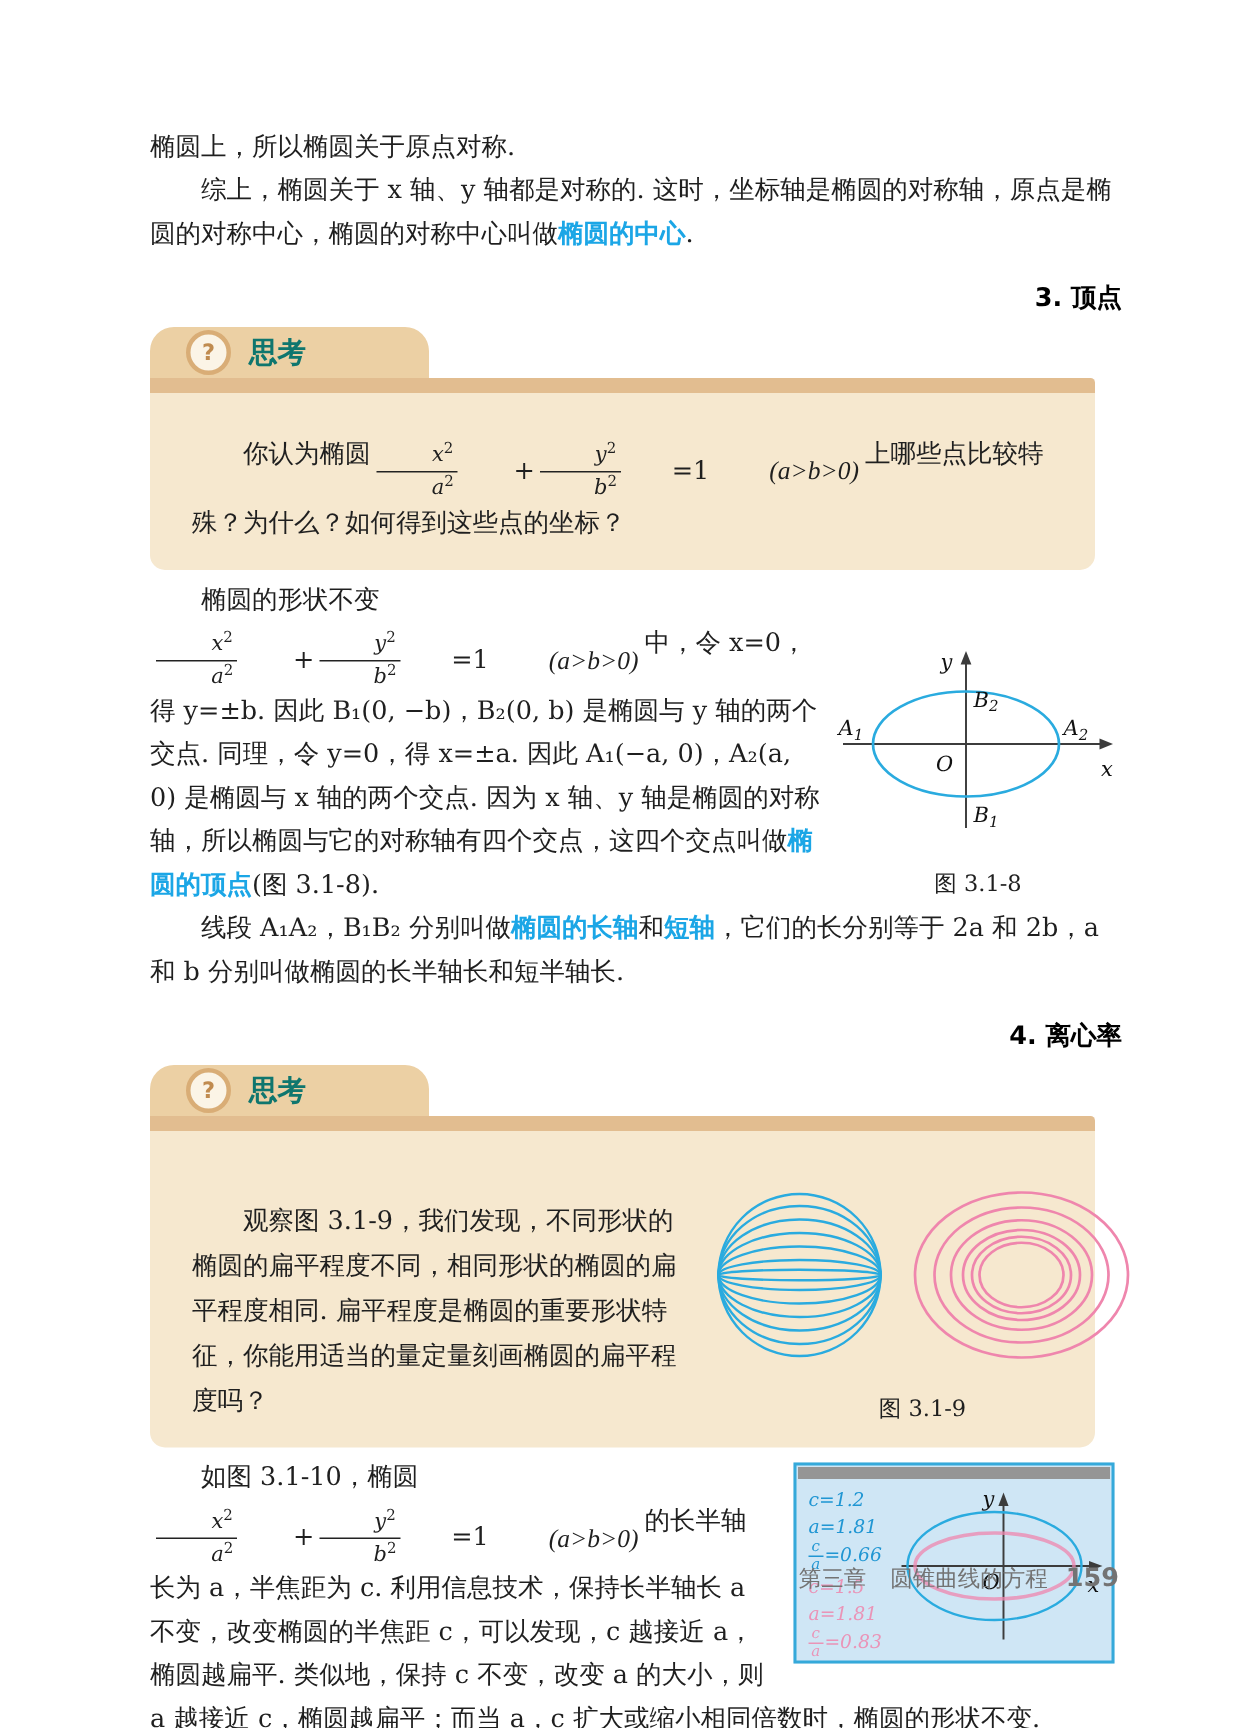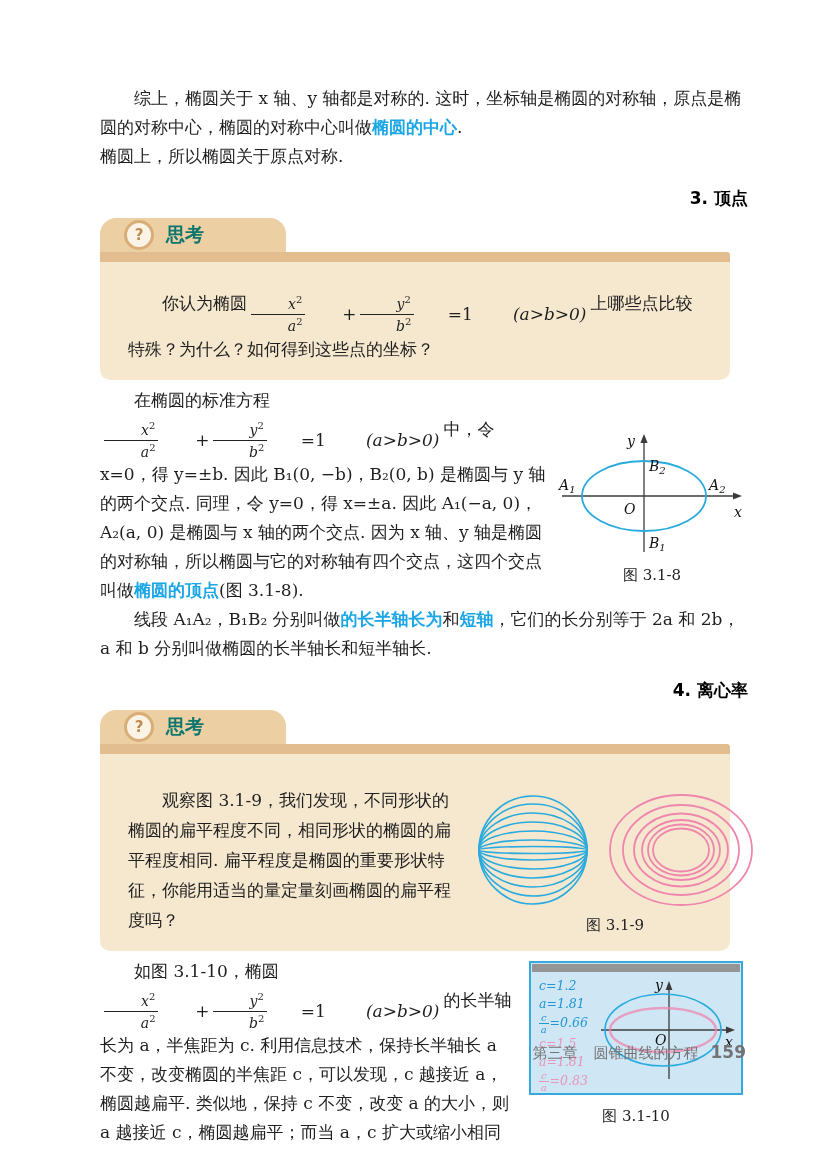--- a/index.html
+++ b/index.html
@@ -100,9 +100,9 @@
 <div class="page">
   <div class="content">
 
+    <p class="body-text">椭圆上，所以椭圆关于原点对称.</p>
+
     <p class="body-text indent"><span>综上，椭圆关于 x 轴、y 轴都是对称的. 这时，坐标轴是椭圆的对称轴，原点是椭圆的对称中心，椭圆的对称中心叫做</span><span class="kw">椭圆的中心</span><span>.</span></p>
-
-    <p class="body-text">椭圆上，所以椭圆关于原点对称.</p>
 
     <h3 class="sec-head">3. 顶点</h3>
 

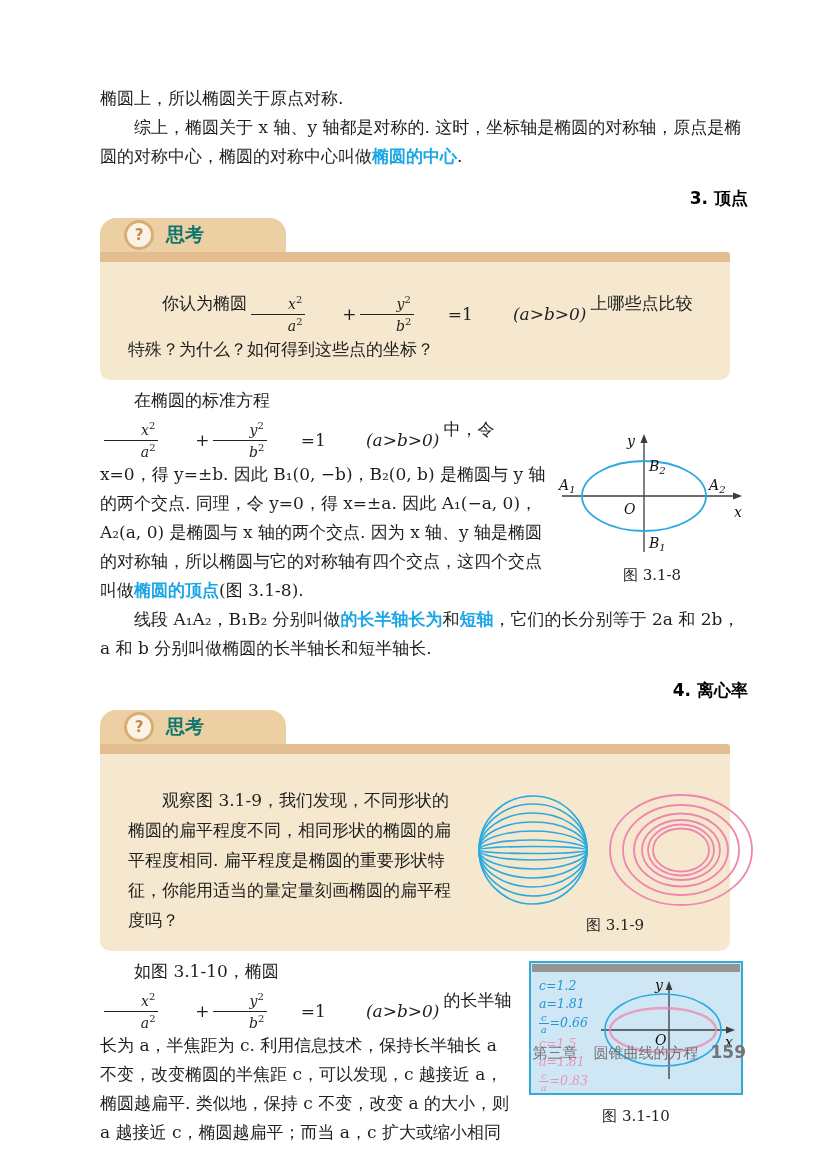--- a/index.html
+++ b/index.html
@@ -57,7 +57,7 @@
   .frac .fden { padding-top:1px; }
   .mv { font-style:italic; }
   .fsup { font-size:10px; vertical-align:super; }
-  .fop { margin:0 3px; } .fcond { margin-left:6px; }
+  .fop { margin:0 3px; } .fcond { margin-left:6px;font-family:Liberation Serif, serif; }
   .fig318-wrap { float:right; width:192px; margin:34px 0 4px 8px; }
   .fig-caption { font-size:15px; margin-top:2px; text-align:center; color:#1f1f1f; }
   .clear { clear:both; }

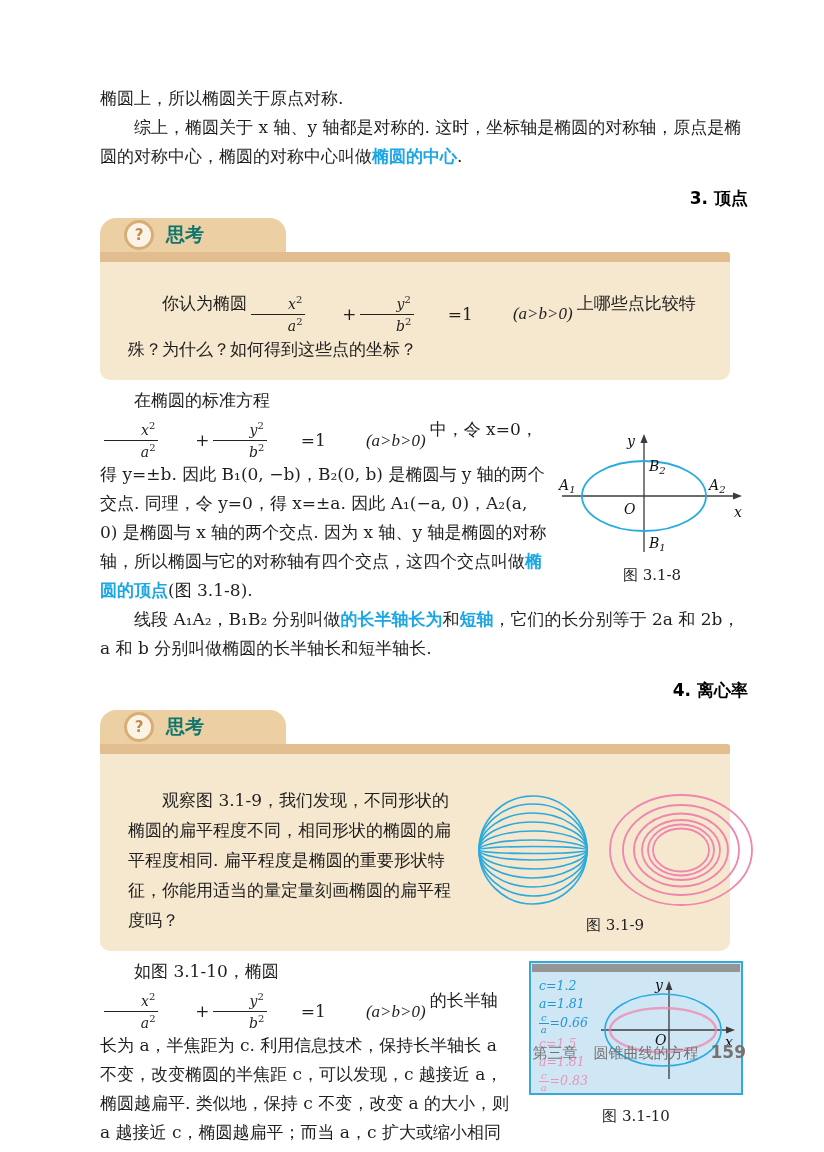--- a/index.html
+++ b/index.html
@@ -149,7 +149,7 @@
         <div class="fig-caption">图 3.1-8</div>
       </div>
 
-      <p class="body-text indent"><span>在椭圆的标准方程</span><span class="formula">
+      <p class="body-text indent"><span>椭圆的形状不变</span><span class="formula">
             <span class="frac">
               <span class="fnum"><span class="mv">x</span><span class="fsup">2</span></span>
               <span class="fden"><span class="mv">a</span><span class="fsup">2</span></span>

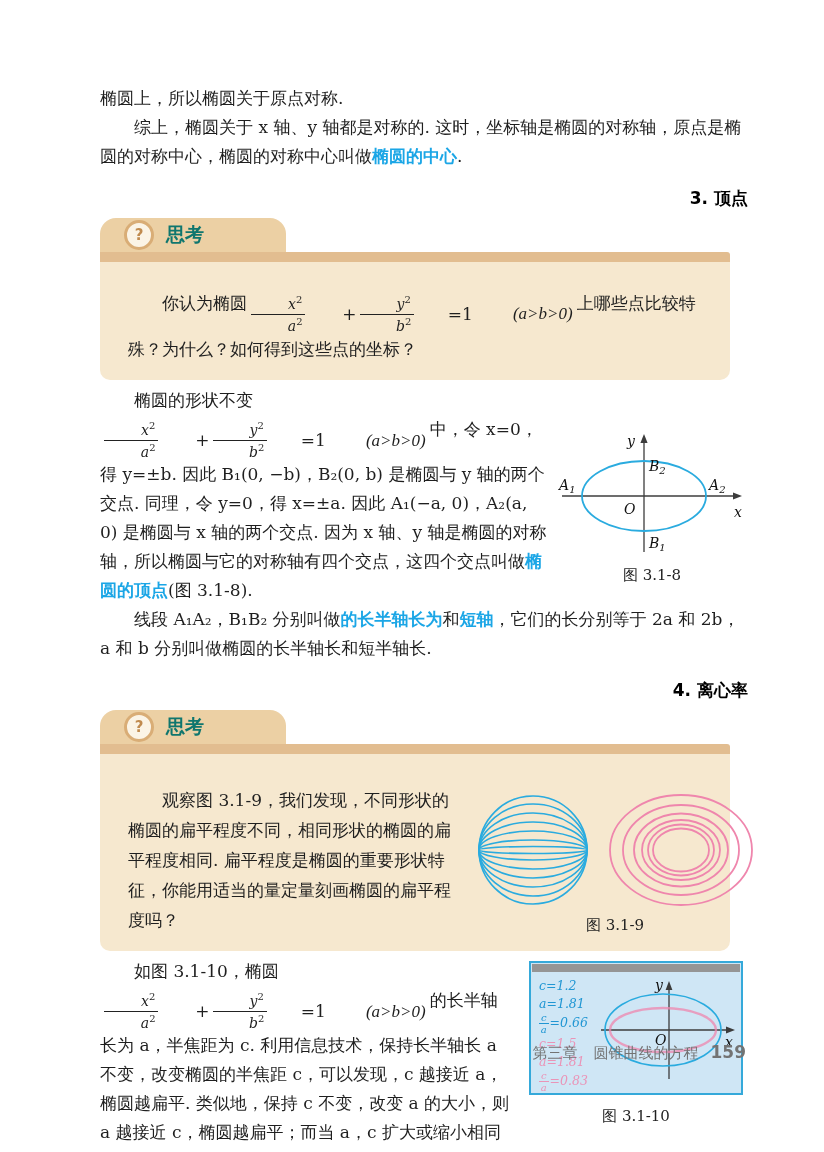--- a/index.html
+++ b/index.html
@@ -59,7 +59,7 @@
   .fsup { font-size:10px; vertical-align:super; }
   .fop { margin:0 3px; } .fcond { margin-left:6px;font-family:Liberation Serif, serif; }
   .fig318-wrap { float:right; width:192px; margin:34px 0 4px 8px; }
-  .fig-caption { font-size:15px; margin-top:2px; text-align:center; color:#1f1f1f; }
+  .fig-caption { font-size:15px; margin-top:16px; text-align:center; color:#1f1f1f; }
   .clear { clear:both; }
 
   .blue-stroke { stroke:var(--blue_curve); fill:none; }

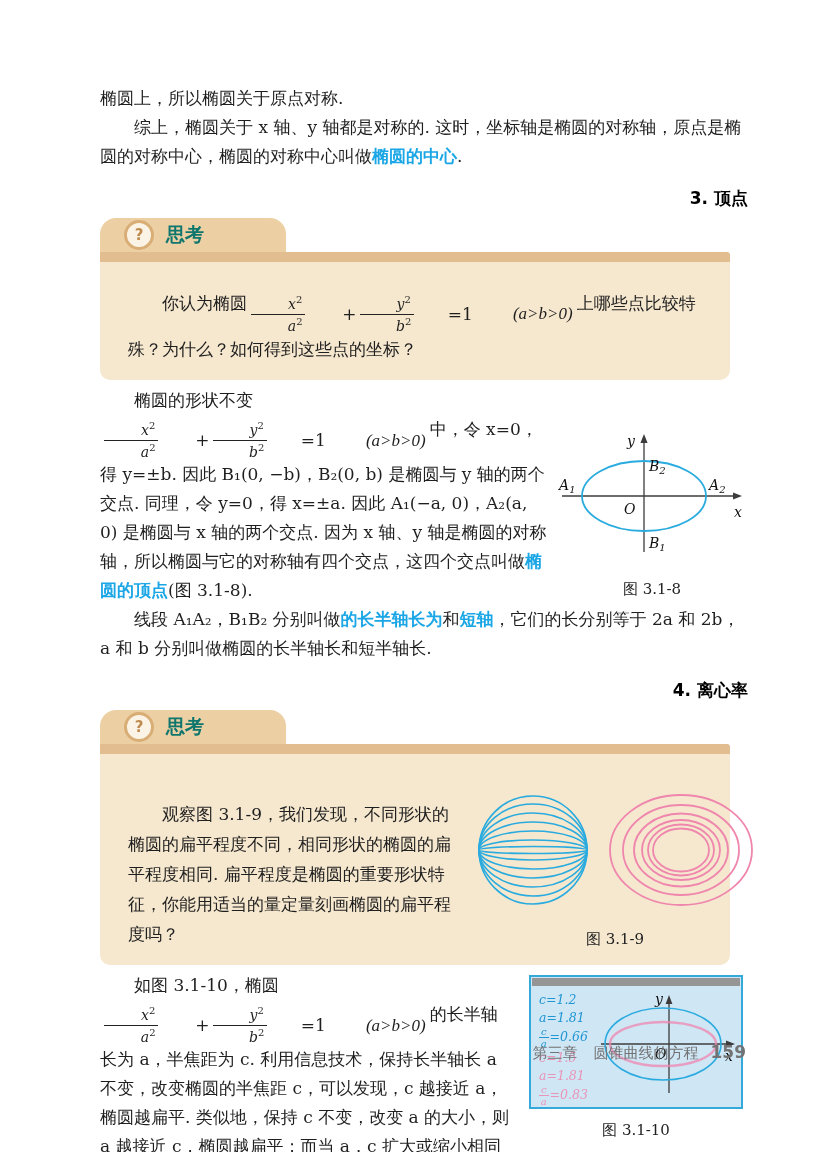--- a/index.html
+++ b/index.html
@@ -163,7 +163,7 @@
             <span class="fcond mv">(a&gt;b&gt;0)</span>
           </span><span>中，令 x=0，得 y=±b. 因此 B₁(0, −b)，B₂(0, b) 是椭圆与 y 轴的两个交点. 同理，令 y=0，得 x=±a. 因此 A₁(−a, 0)，A₂(a, 0) 是椭圆与 x 轴的两个交点. 因为 x 轴、y 轴是椭圆的对称轴，所以椭圆与它的对称轴有四个交点，这四个交点叫做</span><span class="kw">椭圆的顶点</span><span>(图 3.1-8).</span></p>
 
-      <p class="body-text indent"><span>线段 A₁A₂，B₁B₂ 分别叫做</span><span class="kw">的长半轴长为</span><span>和</span><span class="kw">短轴</span><span>，它们的长分别等于 2a 和 2b，a 和 b 分别叫做椭圆的长半轴长和短半轴长.</span></p>
+      <p class="body-text indent"><span>线段 A₁A₂，B₁B₂ 分别叫做</span><span class="kw">椭圆的长轴</span><span>和</span><span class="kw">短轴</span><span>，它们的长分别等于 2a 和 2b，a 和 b 分别叫做椭圆的长半轴长和短半轴长.</span></p>
       <div class="clear"></div>
     </div>
 

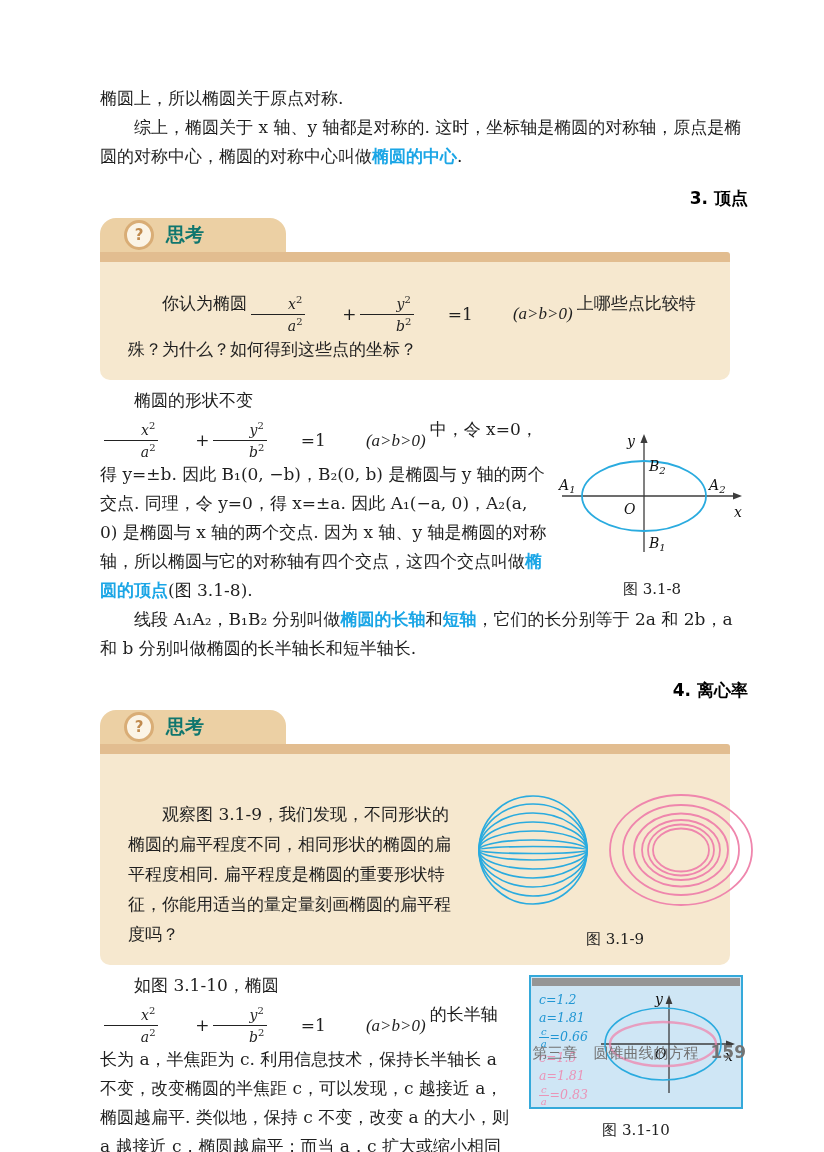--- a/index.html
+++ b/index.html
@@ -232,7 +232,6 @@
             <text class="math-label" x="58" y="72">O</text>
           </svg>
         </div>
-        <div class="fig-caption" style="margin-top:12px;">图 3.1-10</div>
       </div>
 
       <p class="body-text indent"><span>如图 3.1-10，椭圆</span><span class="formula">

